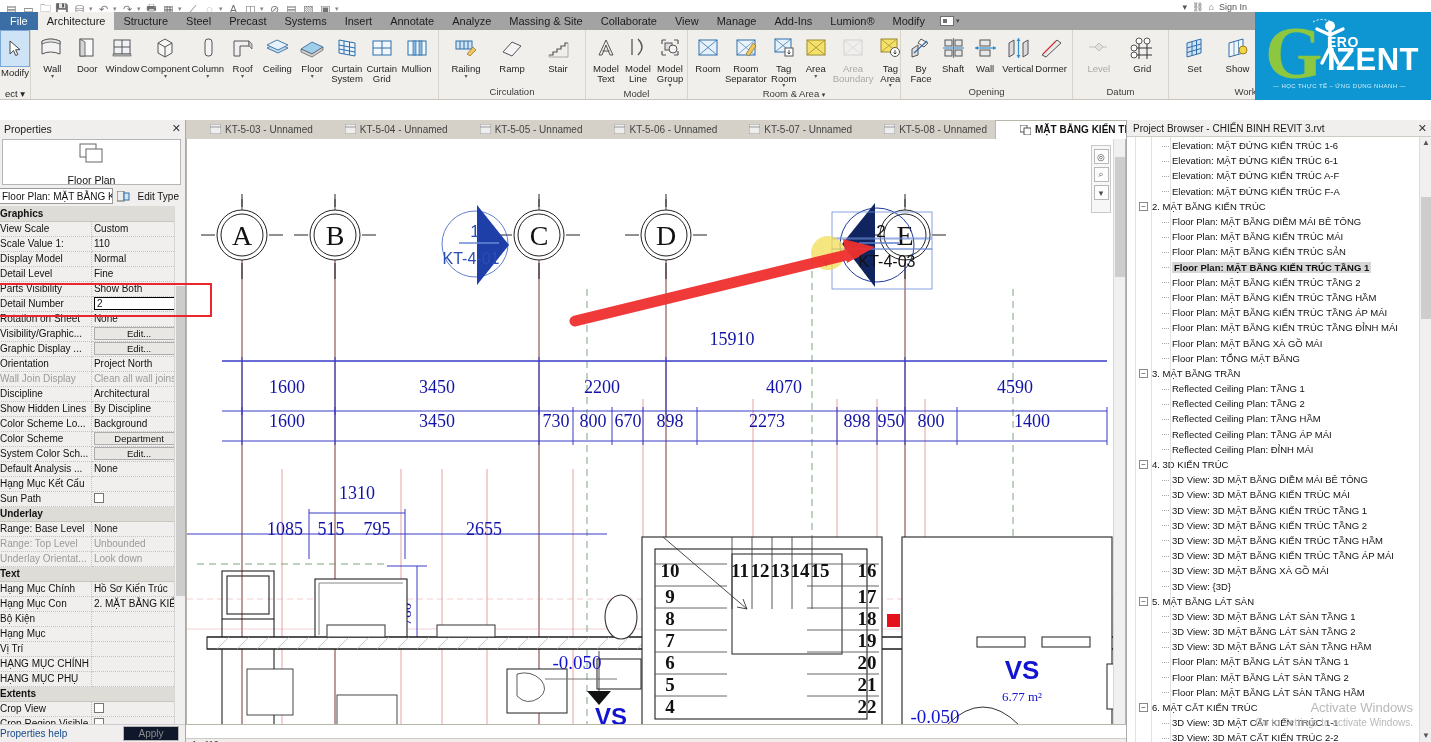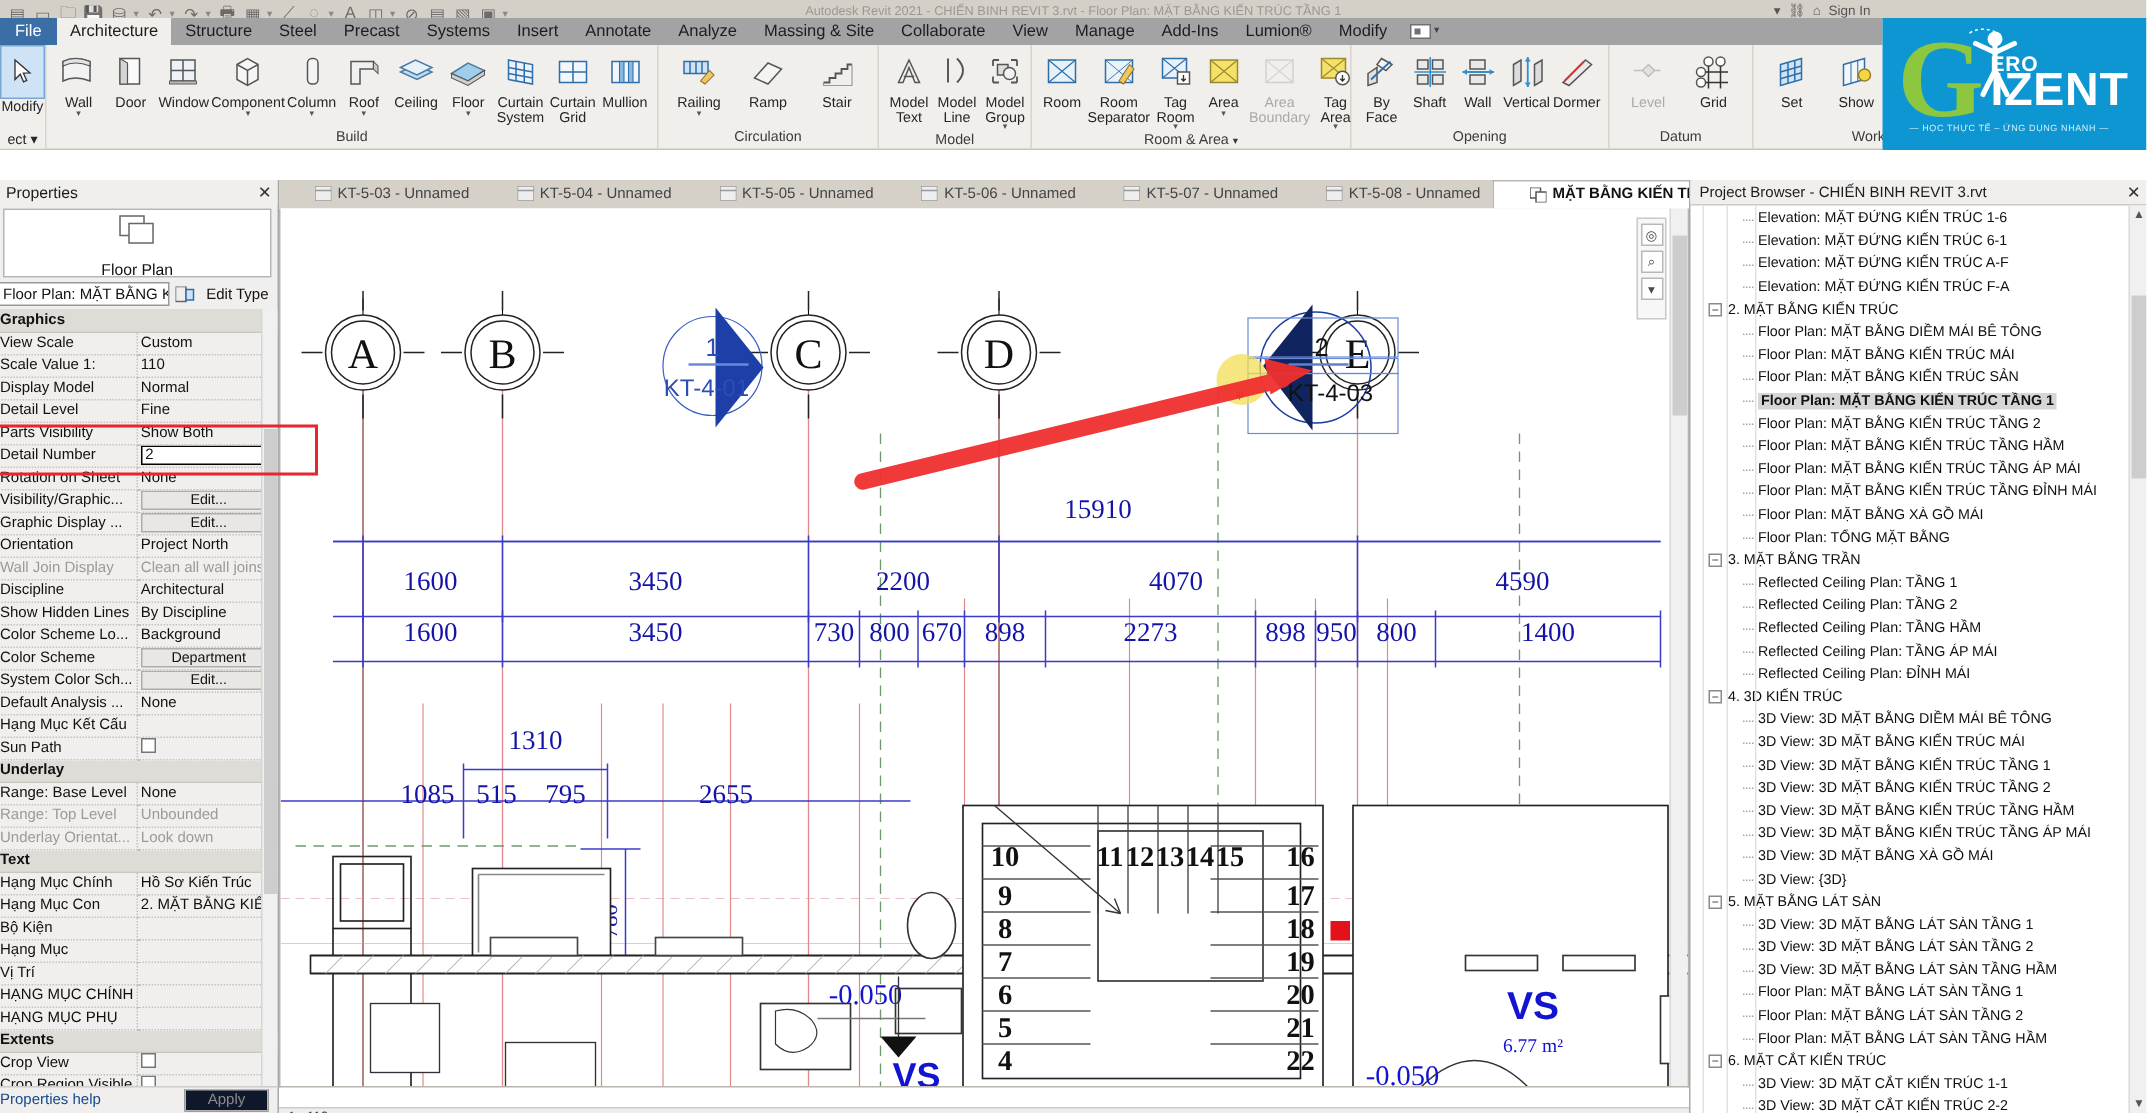--- a/index.html
+++ b/index.html
@@ -253,9 +253,6 @@
 <body>
 <div id="app">
 
-<div class="titlebar">
-  <span class="ttxt">Autodesk Revit 2021 - CHIẾN BINH REVIT 3.rvt - Floor Plan: MẶT BẰNG KIẾN TRÚC TẦNG 1</span>
-</div>
 
 <div class="qat">
   <span class="qicon">▤</span>

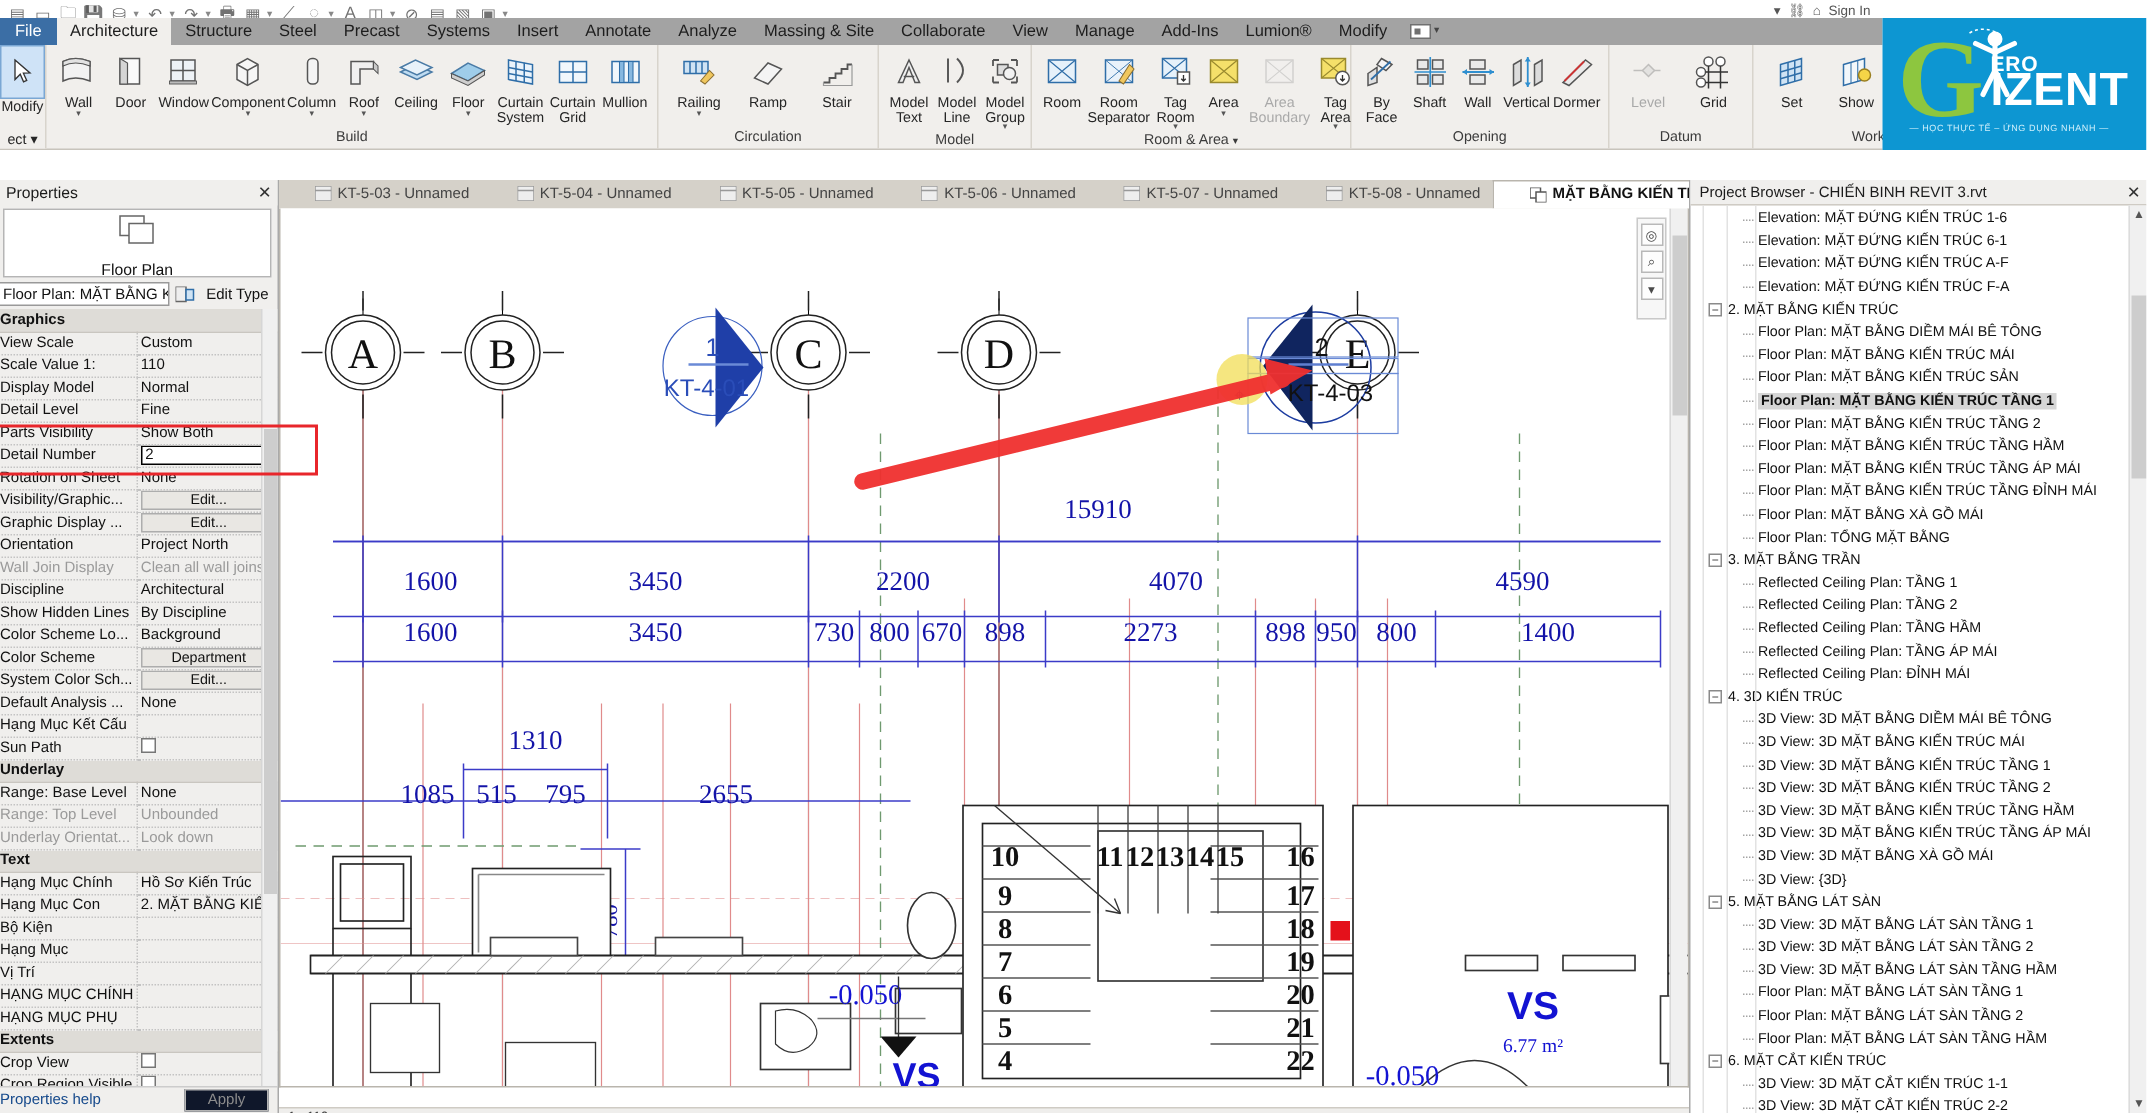--- a/index.html
+++ b/index.html
@@ -437,7 +437,6 @@
         <span class="lbl">Mullion</span>
       </div>
     </div>
-    <div class="rgroup-title">Build</div>
   </div>
 
   <div class="rgroup" style="width:154px;">

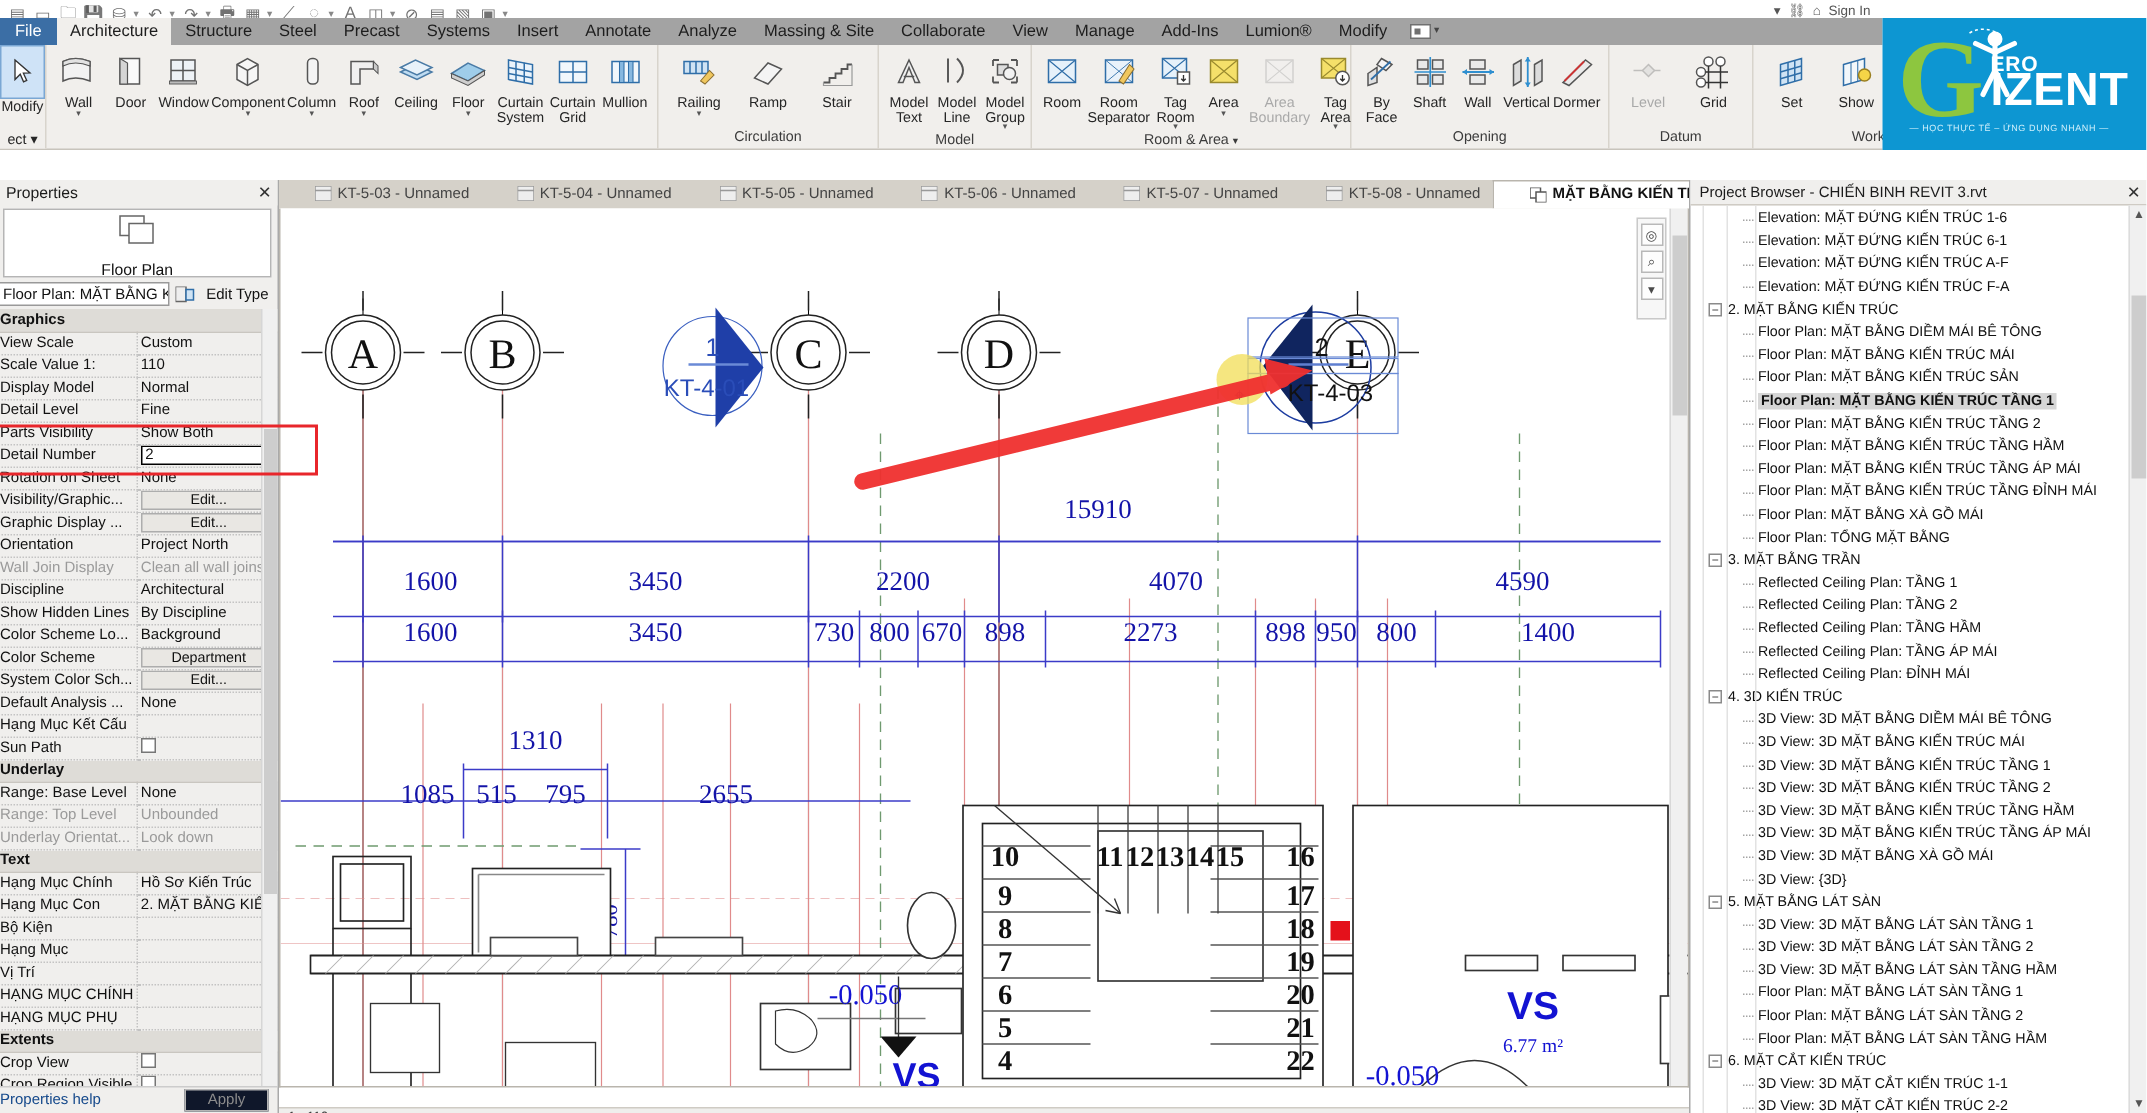--- a/index.html
+++ b/index.html
@@ -1512,7 +1512,11 @@
   </div>
 </div>
 
-
+<div class="watermark">
+  <div>Activate Windows</div>
+  <div class="w2">Go to Settings to activate Windows.</div>
 </div>
 
+</div>
+
 </body></html>

